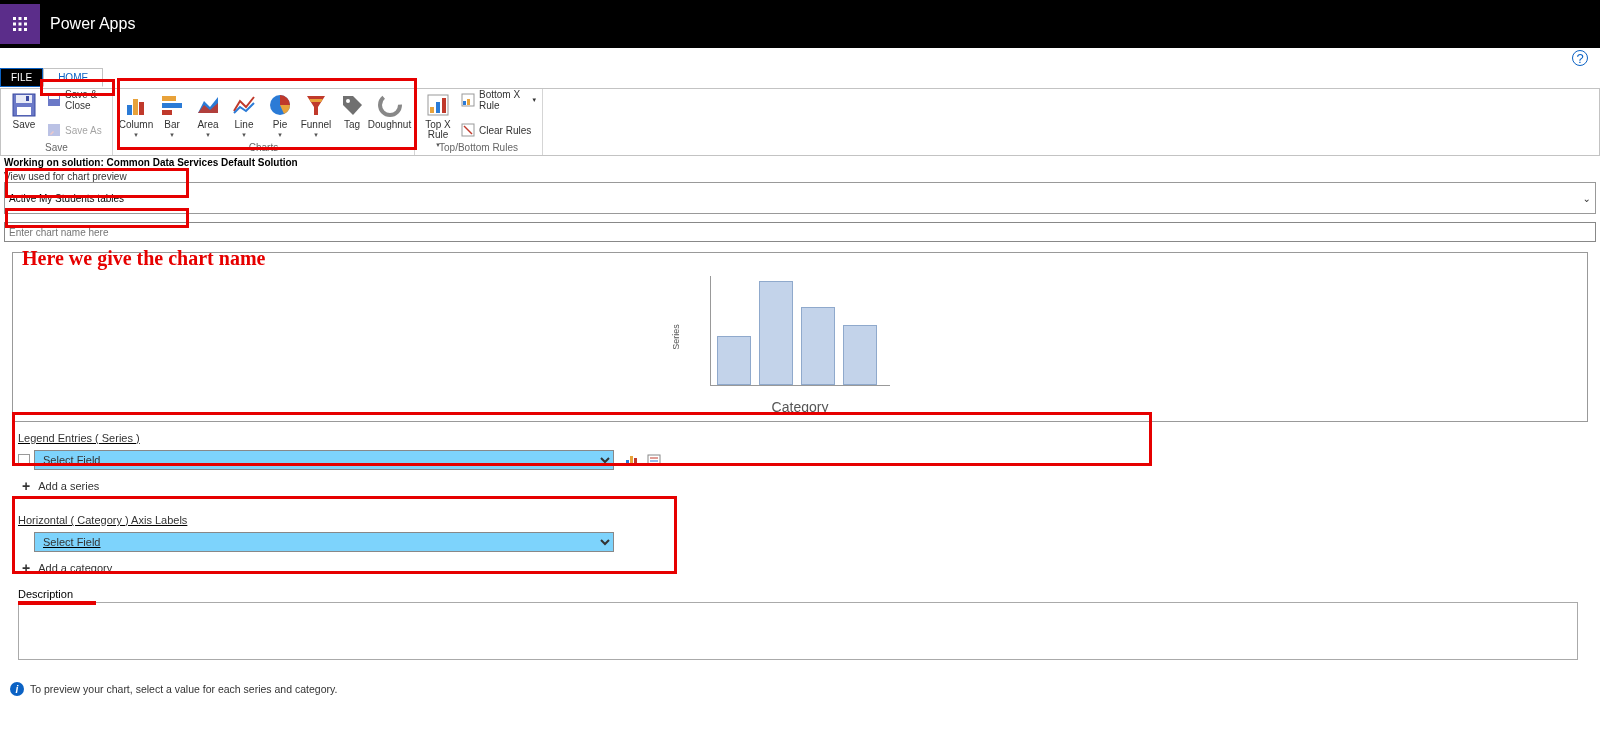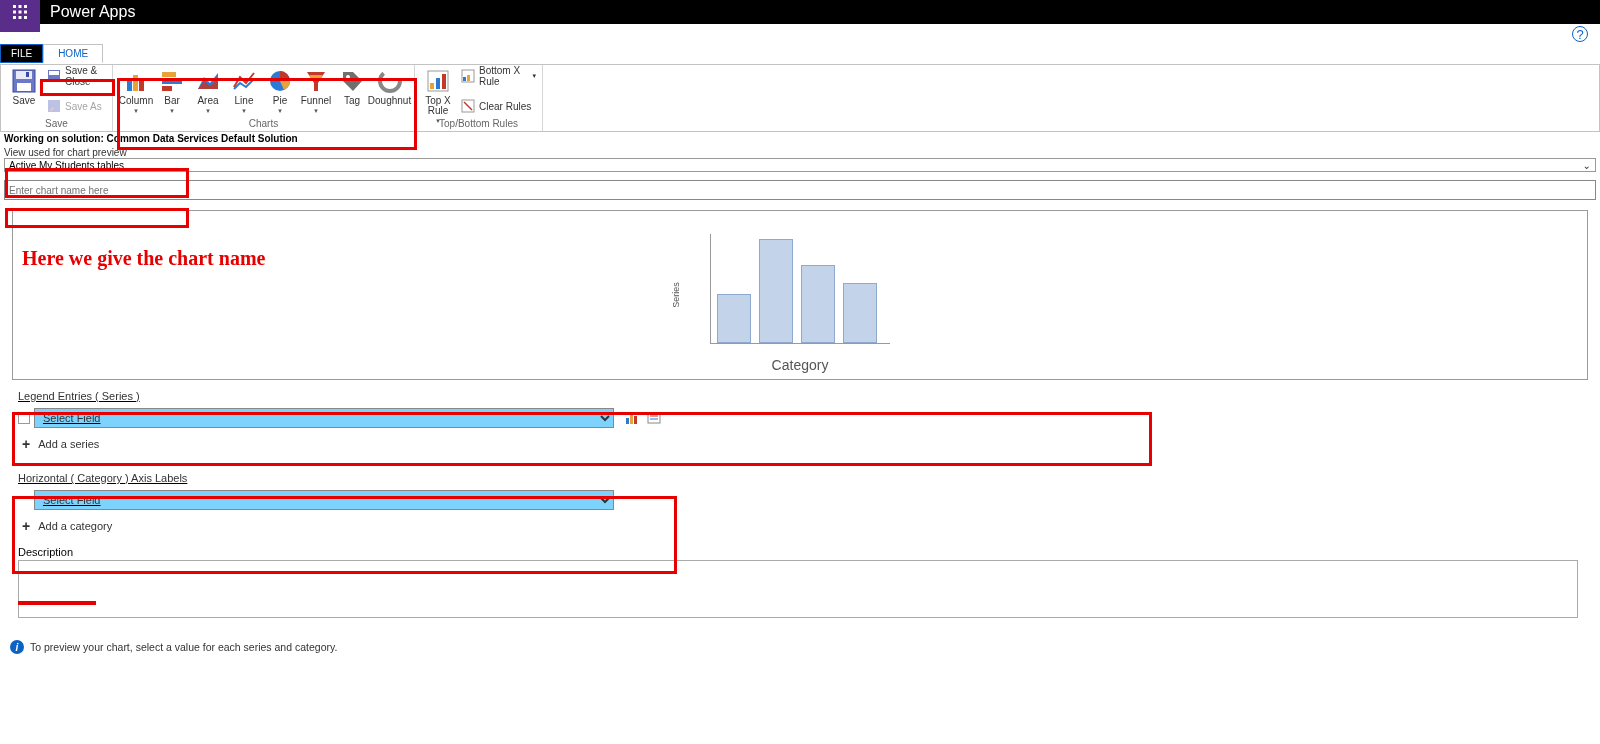--- a/index.html
+++ b/index.html
@@ -6,7 +6,7 @@
   body { width: 1600px; height: 744px; background: #fff; font-size: 11px; overflow: hidden; }
 
   
-  .topbar { height: 24px; background: #000; display: flex; align-items: center; color: #fff; }
+  .topbar { height: 48px; background: #000; display: flex; align-items: center; color: #fff; }
   .topbar .waffle { width: 40px; height: 40px; background: #5b2d8a; display: flex; align-items: center; justify-content: center; }
   .topbar .title { font-size: 16px; font-weight: 400; margin-left: 10px; }
 

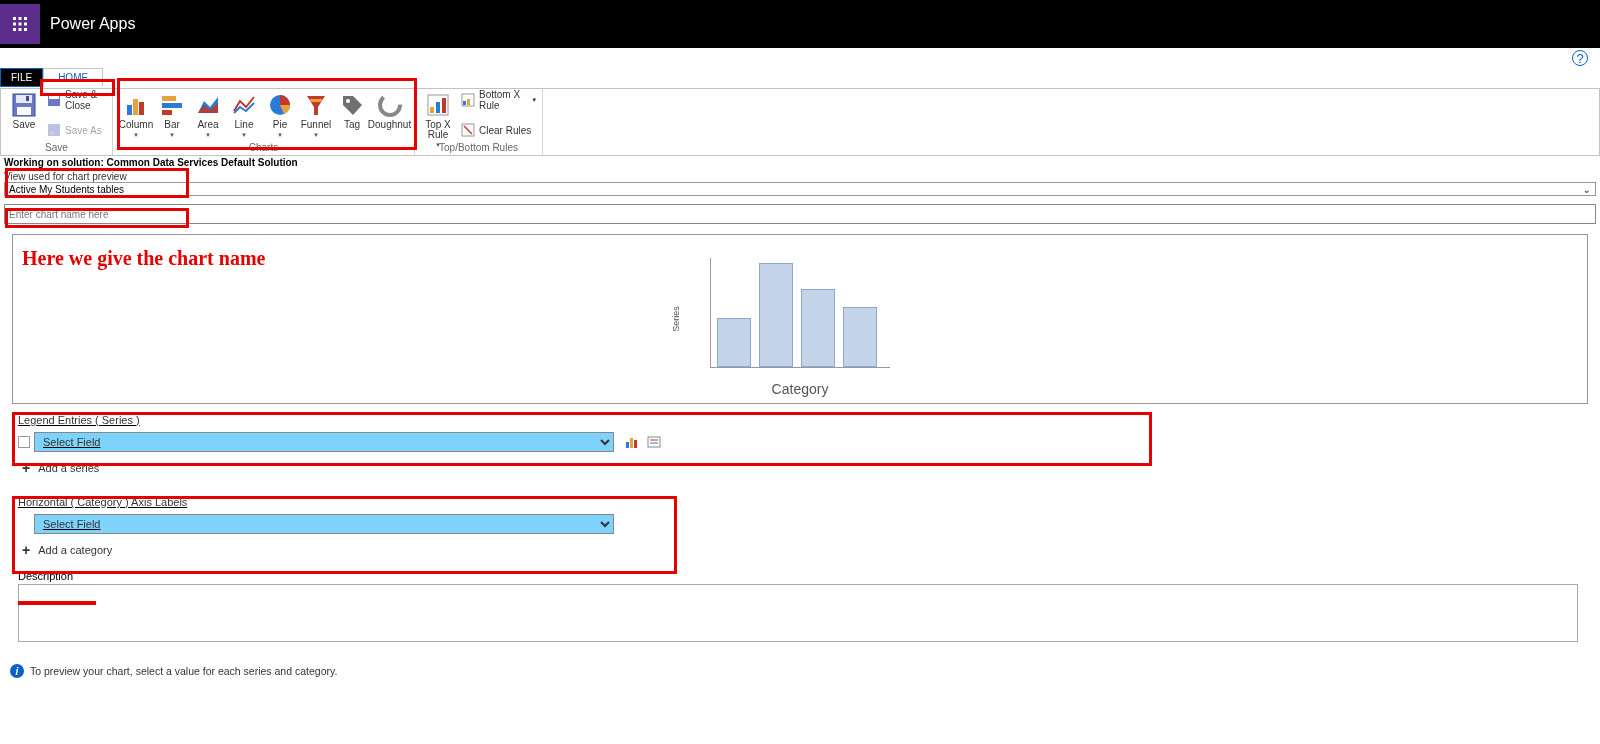--- a/index.html
+++ b/index.html
@@ -39,7 +39,7 @@
   
   .working { font-size: 10px; font-weight: 700; padding: 1px 4px; border-bottom: 0; }
   .view-label { font-size: 10px; padding: 2px 4px 0 4px; color: #333; }
-  .view-select { display: flex; align-items: center; border: 1px solid #999; height: 14px; margin: 0 4px 4px 4px; padding: 0 4px; font-size: 10px; background: #fff; cursor: pointer; justify-content: space-between; }
+  .view-select { display: flex; align-items: center; border: 1px solid #999; height: 32px; margin: 0 4px 4px 4px; padding: 0 4px; font-size: 10px; background: #fff; cursor: pointer; justify-content: space-between; }
   .view-select .chev { font-size: 10px; color: #333; }
 
   .chart-name-input { margin: 4px 4px 0 4px; border: 1px solid #888; height: 20px; width: calc(100% - 8px); font-size: 10px; padding: 0 4px; color: #888; background: #fff; }

